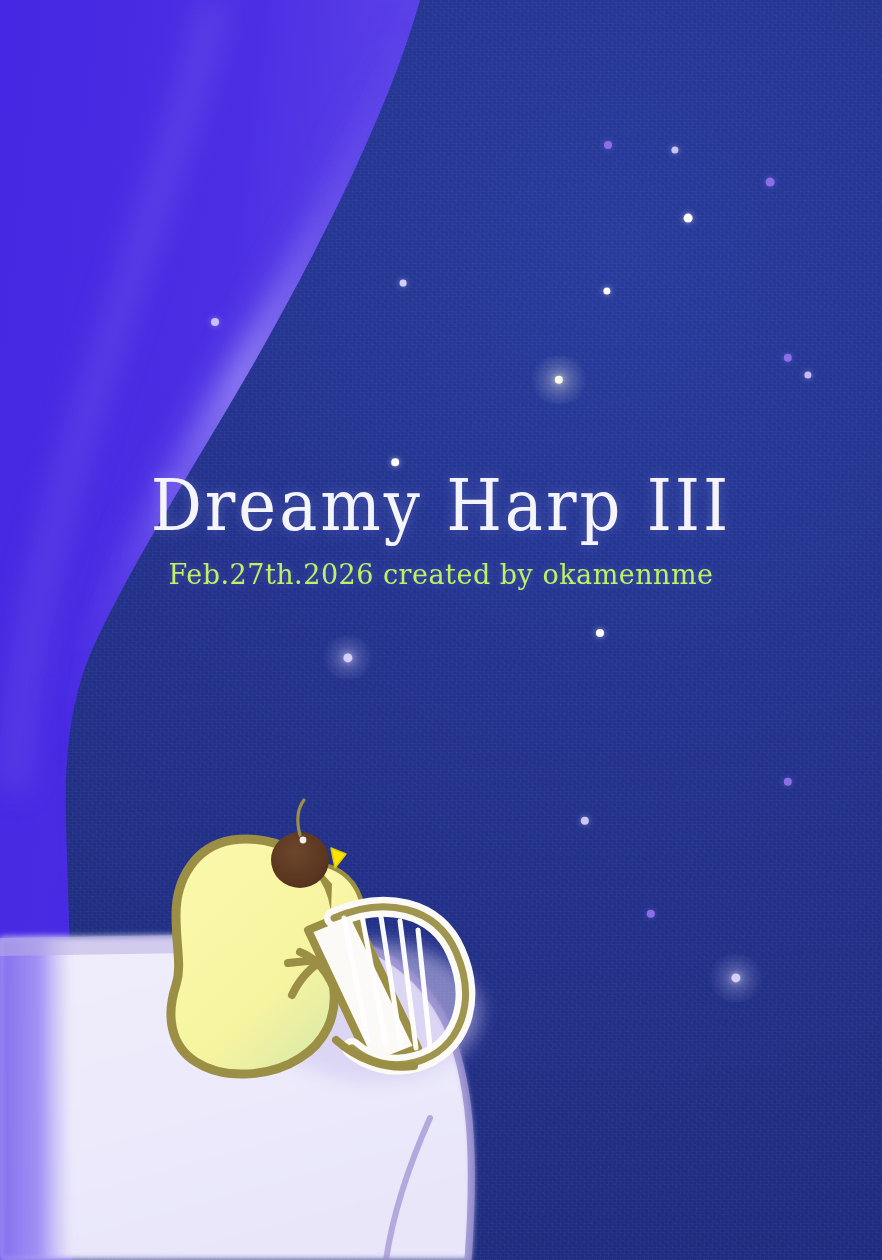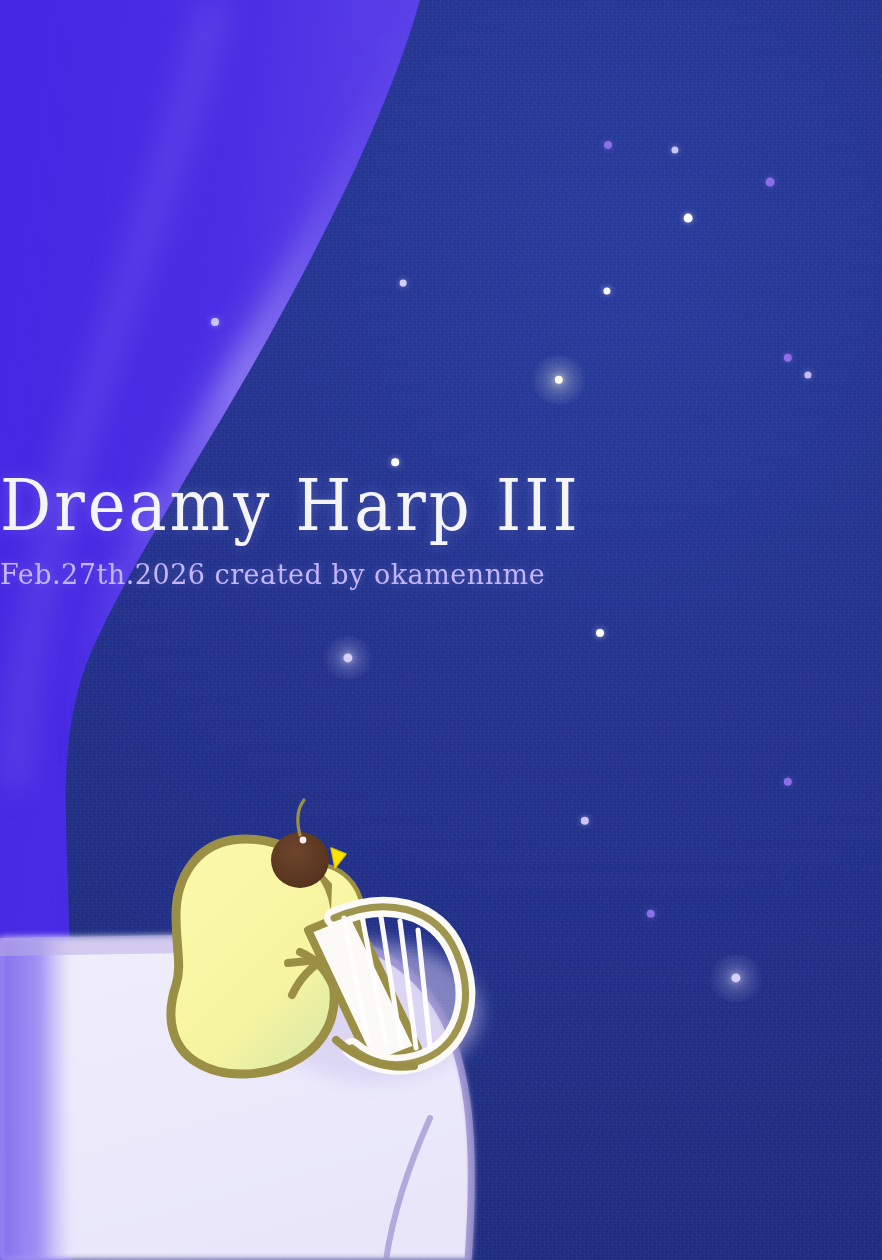--- a/index.html
+++ b/index.html
@@ -73,6 +73,7 @@
     left: 0;
     top: 470px;
     width: 882px;
+    text-align: center;
     pointer-events: none;
   }
   .title {

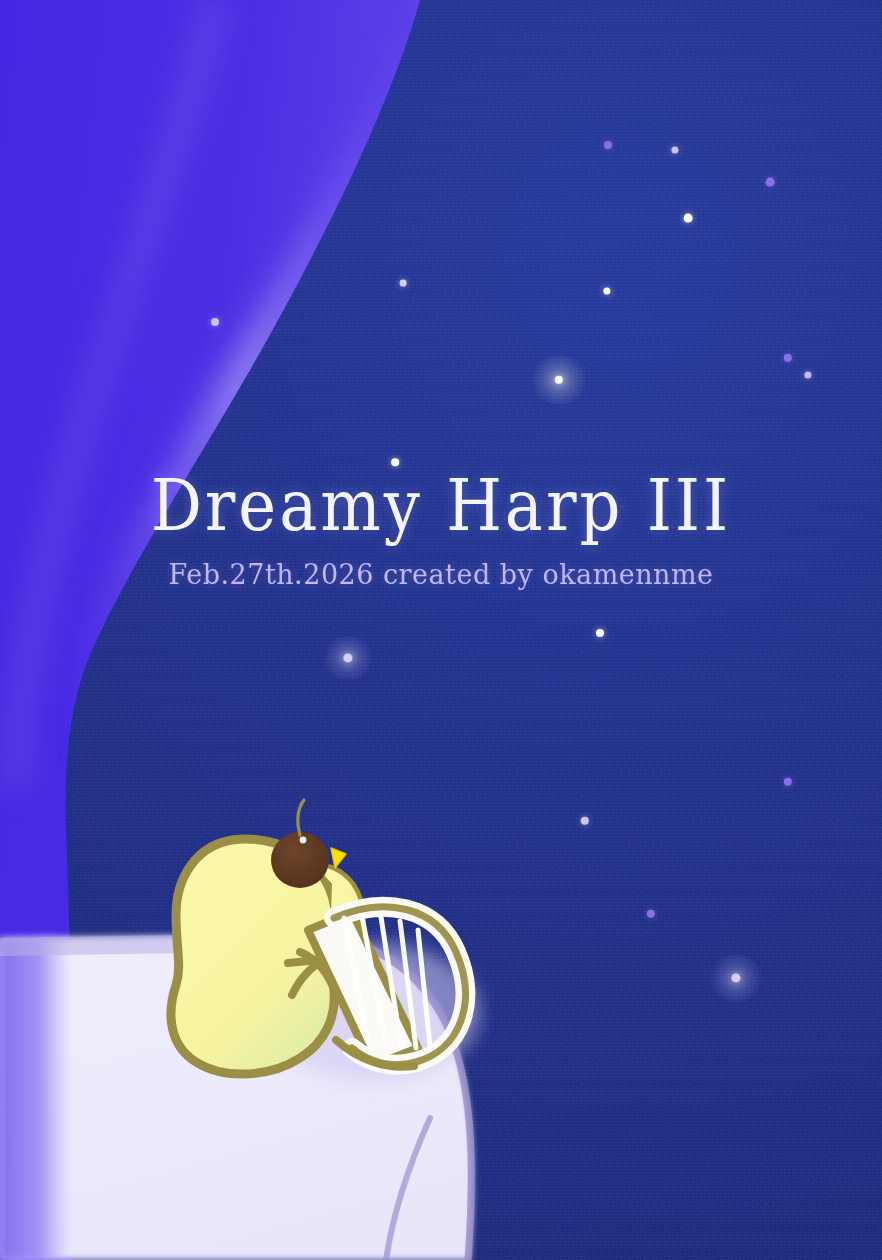--- a/index.html
+++ b/index.html
@@ -92,7 +92,7 @@
     font-weight: 300;
     font-size: 27px;
     letter-spacing: .5px;
-    color: #c4b5fd;
+    color: #bef264;
     margin: 18px 0 12px 0;
     text-shadow: 0 0 9px rgba(180,190,255,.28);
   }

